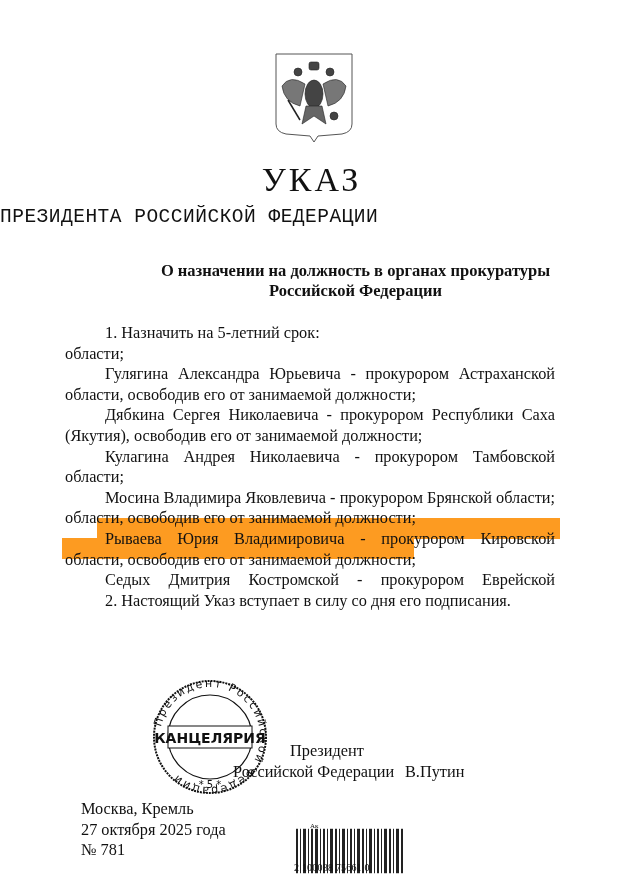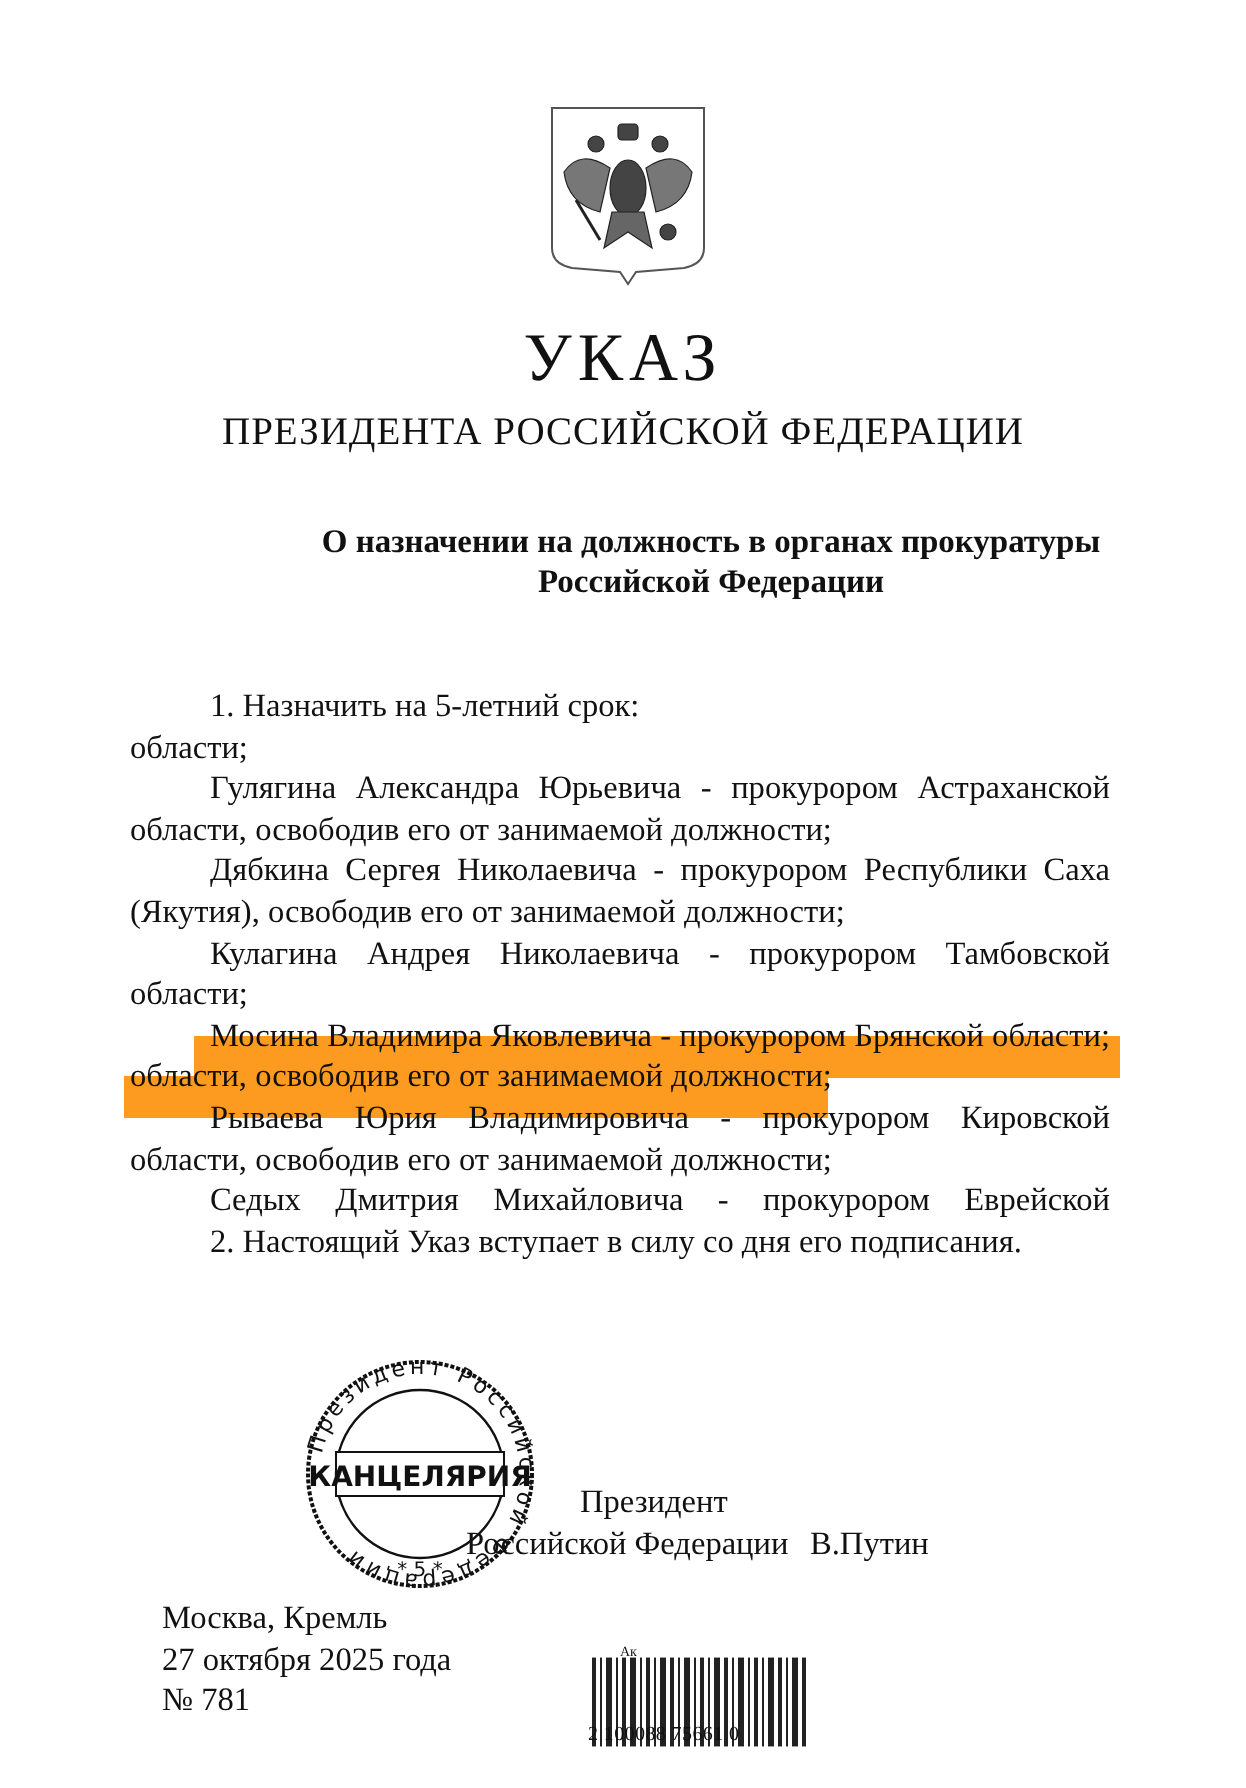--- a/index.html
+++ b/index.html
@@ -9,8 +9,8 @@
   .emblem { position: absolute; left: 272px; top: 50px; width: 84px; height: 94px; }
   .title { position: absolute; left: 0; width: 623px; text-align: center; top: 160px;
            font-size: 34px; letter-spacing: 3px; line-height: 40px; }
-  .subtitle { position: absolute; left: 0; width: 623px; text-align: center; top: 205px;
-              font-size: 19.5px; letter-spacing: 0.5px; line-height: 24px; }
+  .subtitle { position: absolute; left: 0; width: 623px; top: 205px;
+              font-size: 19.5px; letter-spacing: 0.5px; line-height: 24px; font-family: Liberation Mono, monospace; }
   .heading { position: absolute; left: 0; width: 623px; text-align: center; top: 261px;
              font-size: 16.5px; font-weight: bold; line-height: 20px; margin-left: 44px; }
   .body { position: absolute; left: 65px; top: 323px; width: 490px; font-size: 16.3px; line-height: 20.6px; margin-top: 20px; }

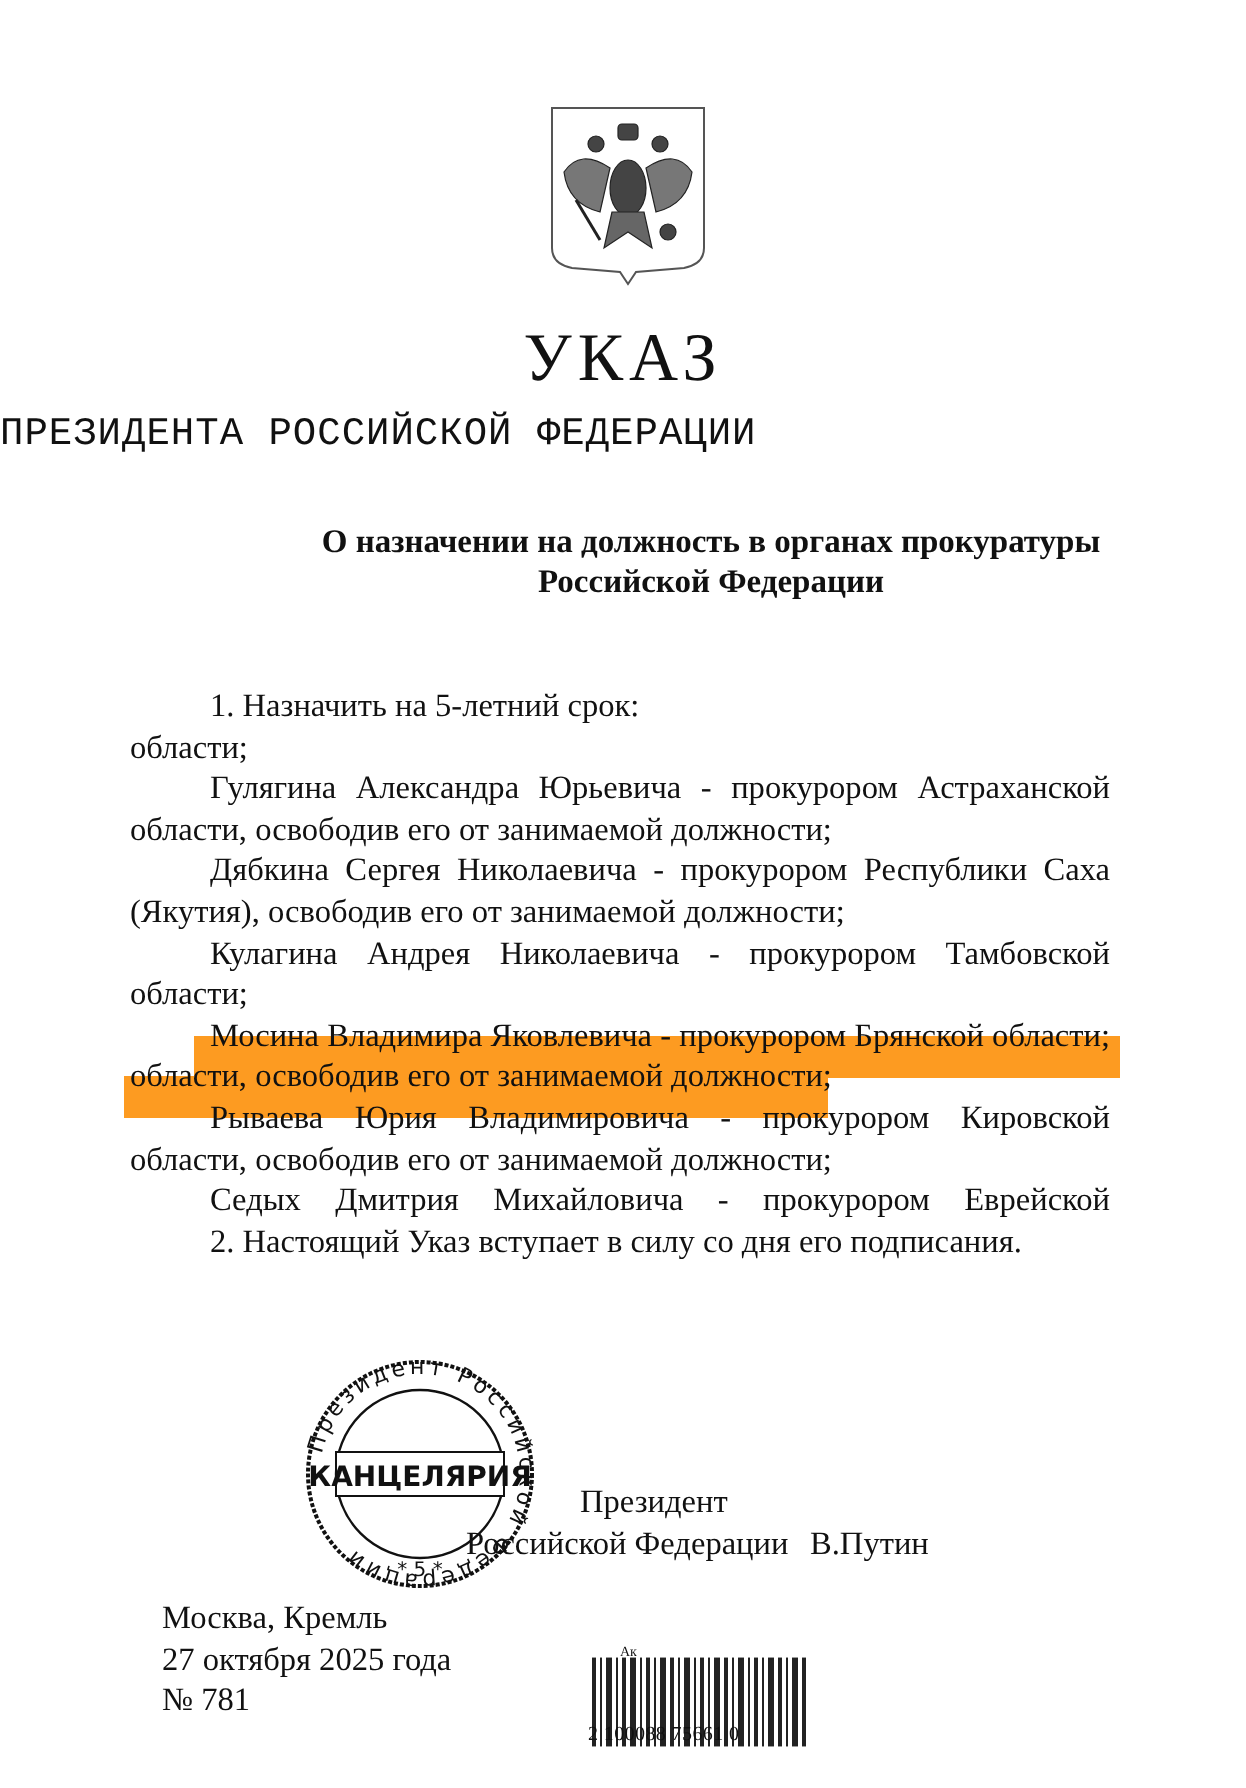--- a/index.html
+++ b/index.html
@@ -13,7 +13,7 @@
               font-size: 19.5px; letter-spacing: 0.5px; line-height: 24px; font-family: Liberation Mono, monospace; }
   .heading { position: absolute; left: 0; width: 623px; text-align: center; top: 261px;
              font-size: 16.5px; font-weight: bold; line-height: 20px; margin-left: 44px; }
-  .body { position: absolute; left: 65px; top: 323px; width: 490px; font-size: 16.3px; line-height: 20.6px; margin-top: 20px; }
+  .body { position: absolute; left: 65px; top: 323px; width: 490px; font-size: 16.3px; line-height: 20.6px; }
   .line { display: block; white-space: nowrap; }
   .line.just { text-align: justify; text-align-last: justify; white-space: normal; }
   .indent { padding-left: 40px; }

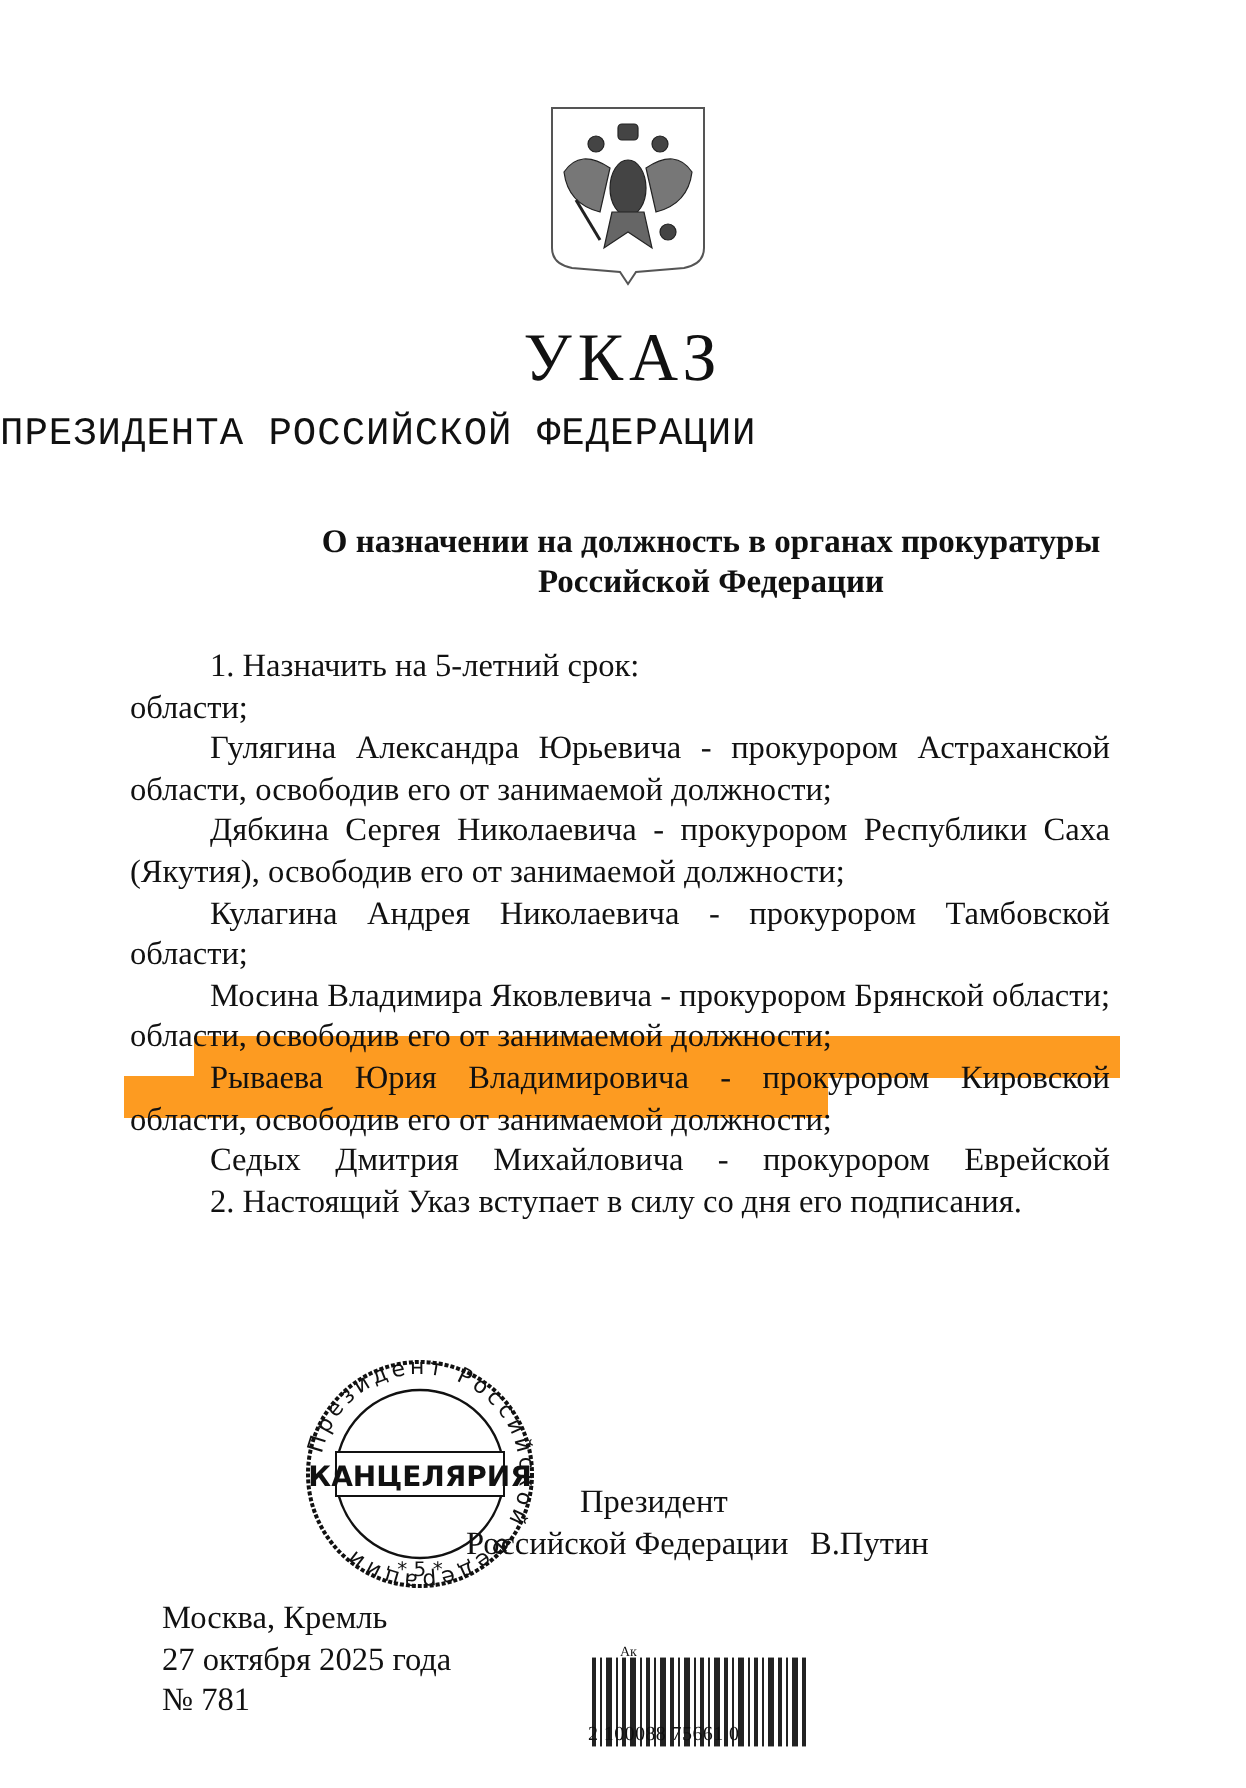--- a/index.html
+++ b/index.html
@@ -85,7 +85,7 @@
       <span class="line txt">области, освободив его от занимаемой должности;</span>
     </div>
     <div>
-      <span class="line just indent txt">Седых Дмитрия Михайловича - прокурором Еврейской</span>
+      <span class="line just indent txt">Седых Дмитрия Костромской - прокурором Еврейской</span>
     </div>
 
     <div class="line indent txt">2. Настоящий Указ вступает в силу со дня его подписания.</div>

